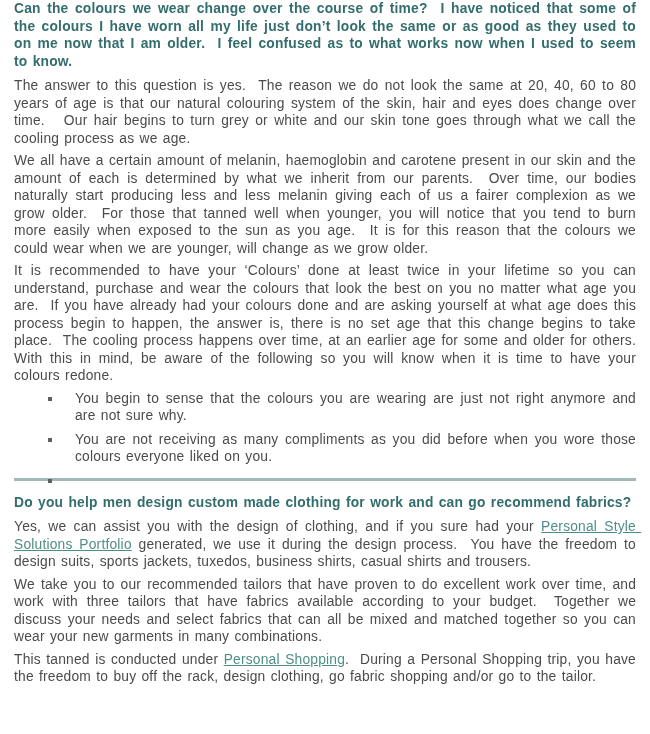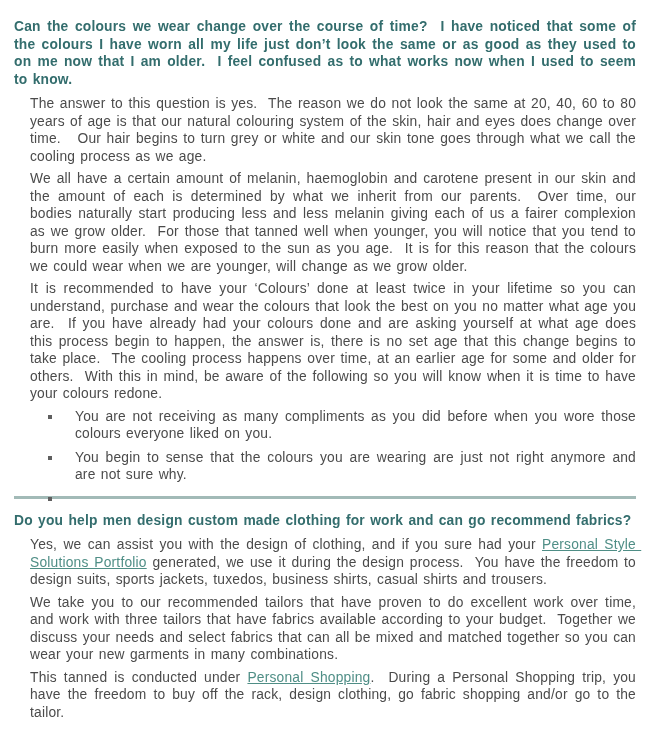--- a/index.html
+++ b/index.html
@@ -16,7 +16,7 @@
     box-sizing: border-box;
     width: 650px;
     height: 734px;
-    padding: 18px 14px 0 14px;
+    padding: 0 14px 0 14px;
     font-family: "Liberation Sans", sans-serif;
     font-size: 13.8px;
     line-height: 17.5px;

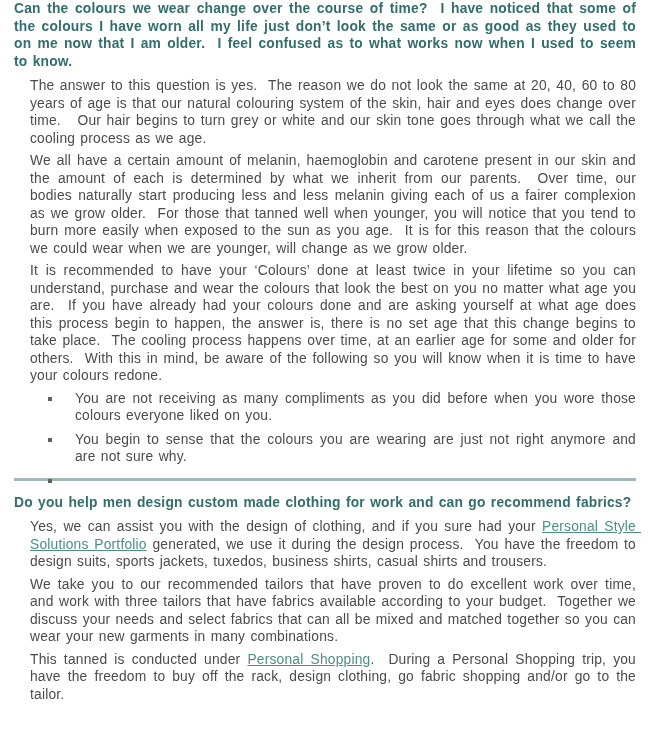--- a/index.html
+++ b/index.html
@@ -34,7 +34,7 @@
     text-align: justify;
   }
   .para {
-    margin: 0 0 5px 16px;
+    margin: 0 0 5px 0;
     white-space: pre-wrap;
   }
   .bullets {

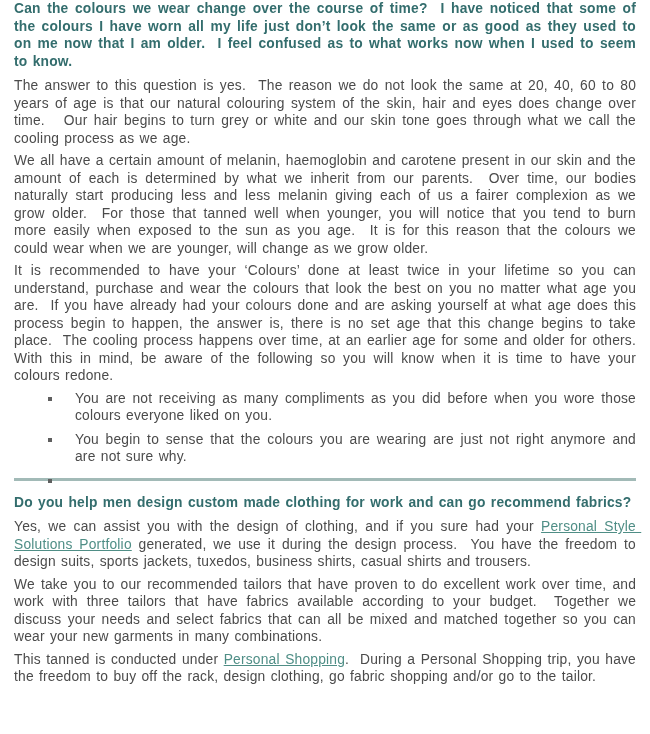--- a/index.html
+++ b/index.html
@@ -80,11 +80,11 @@
   <ul class="bullets">
     <li>
       <span class="bullet-marker"></span>
-      <span>You are not receiving as many compliments as you did before when you wore those colours everyone liked on you.</span>
+      <span>You begin to sense that the colours you are wearing are just not right anymore and are not sure why.</span>
     </li>
     <li>
       <span class="bullet-marker"></span>
-      <span>You begin to sense that the colours you are wearing are just not right anymore and are not sure why.</span>
+      <span>You are not receiving as many compliments as you did before when you wore those colours everyone liked on you.</span>
     </li>
     <li>
       <span class="bullet-marker"></span>

